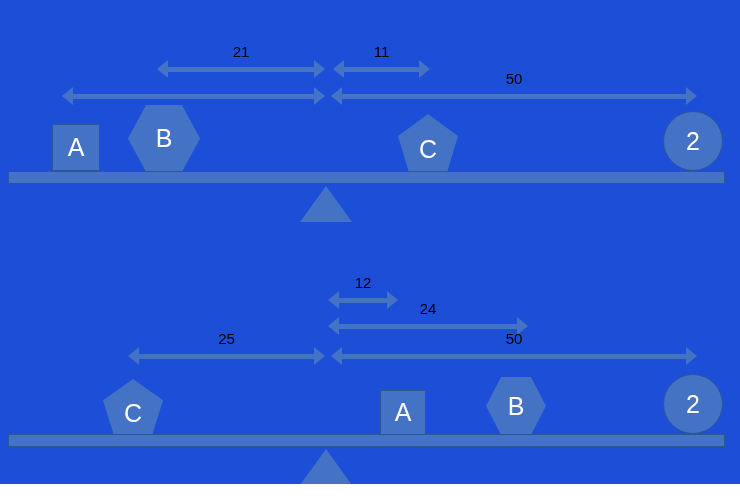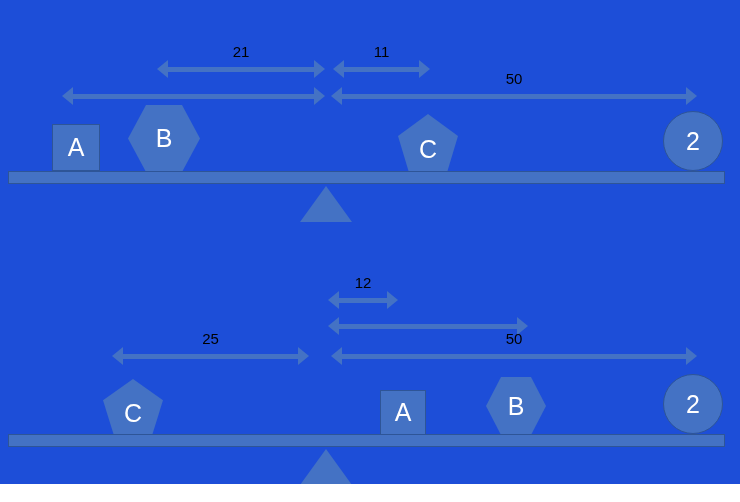--- a/index.html
+++ b/index.html
@@ -163,6 +163,7 @@
       <div class="head left"></div>
       <div class="bar"></div>
       <div class="head right"></div>
+      <div class="val">24</div>
     </div>
 
     <div class="abs dim" style="left:112px; top:345px; width:197px;">

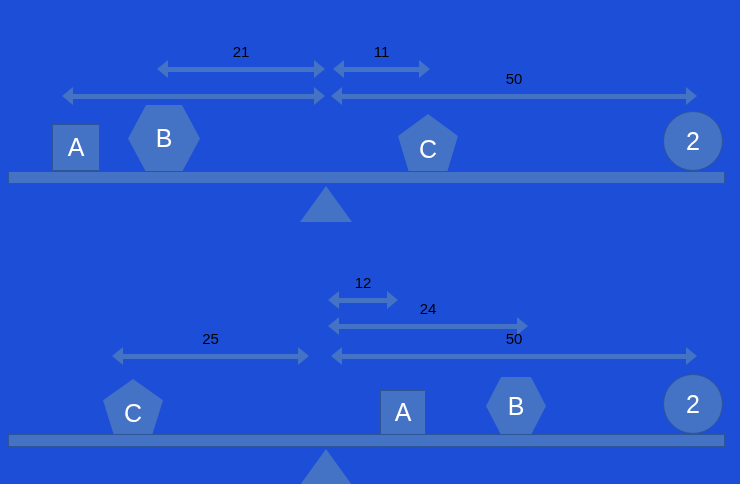--- a/index.html
+++ b/index.html
@@ -166,7 +166,7 @@
       <div class="val">24</div>
     </div>
 
-    <div class="abs dim" style="left:112px; top:345px; width:197px;">
+    <div class="abs dim" style="left:128px; top:345px; width:197px;">
       <div class="head left"></div>
       <div class="bar"></div>
       <div class="head right"></div>

